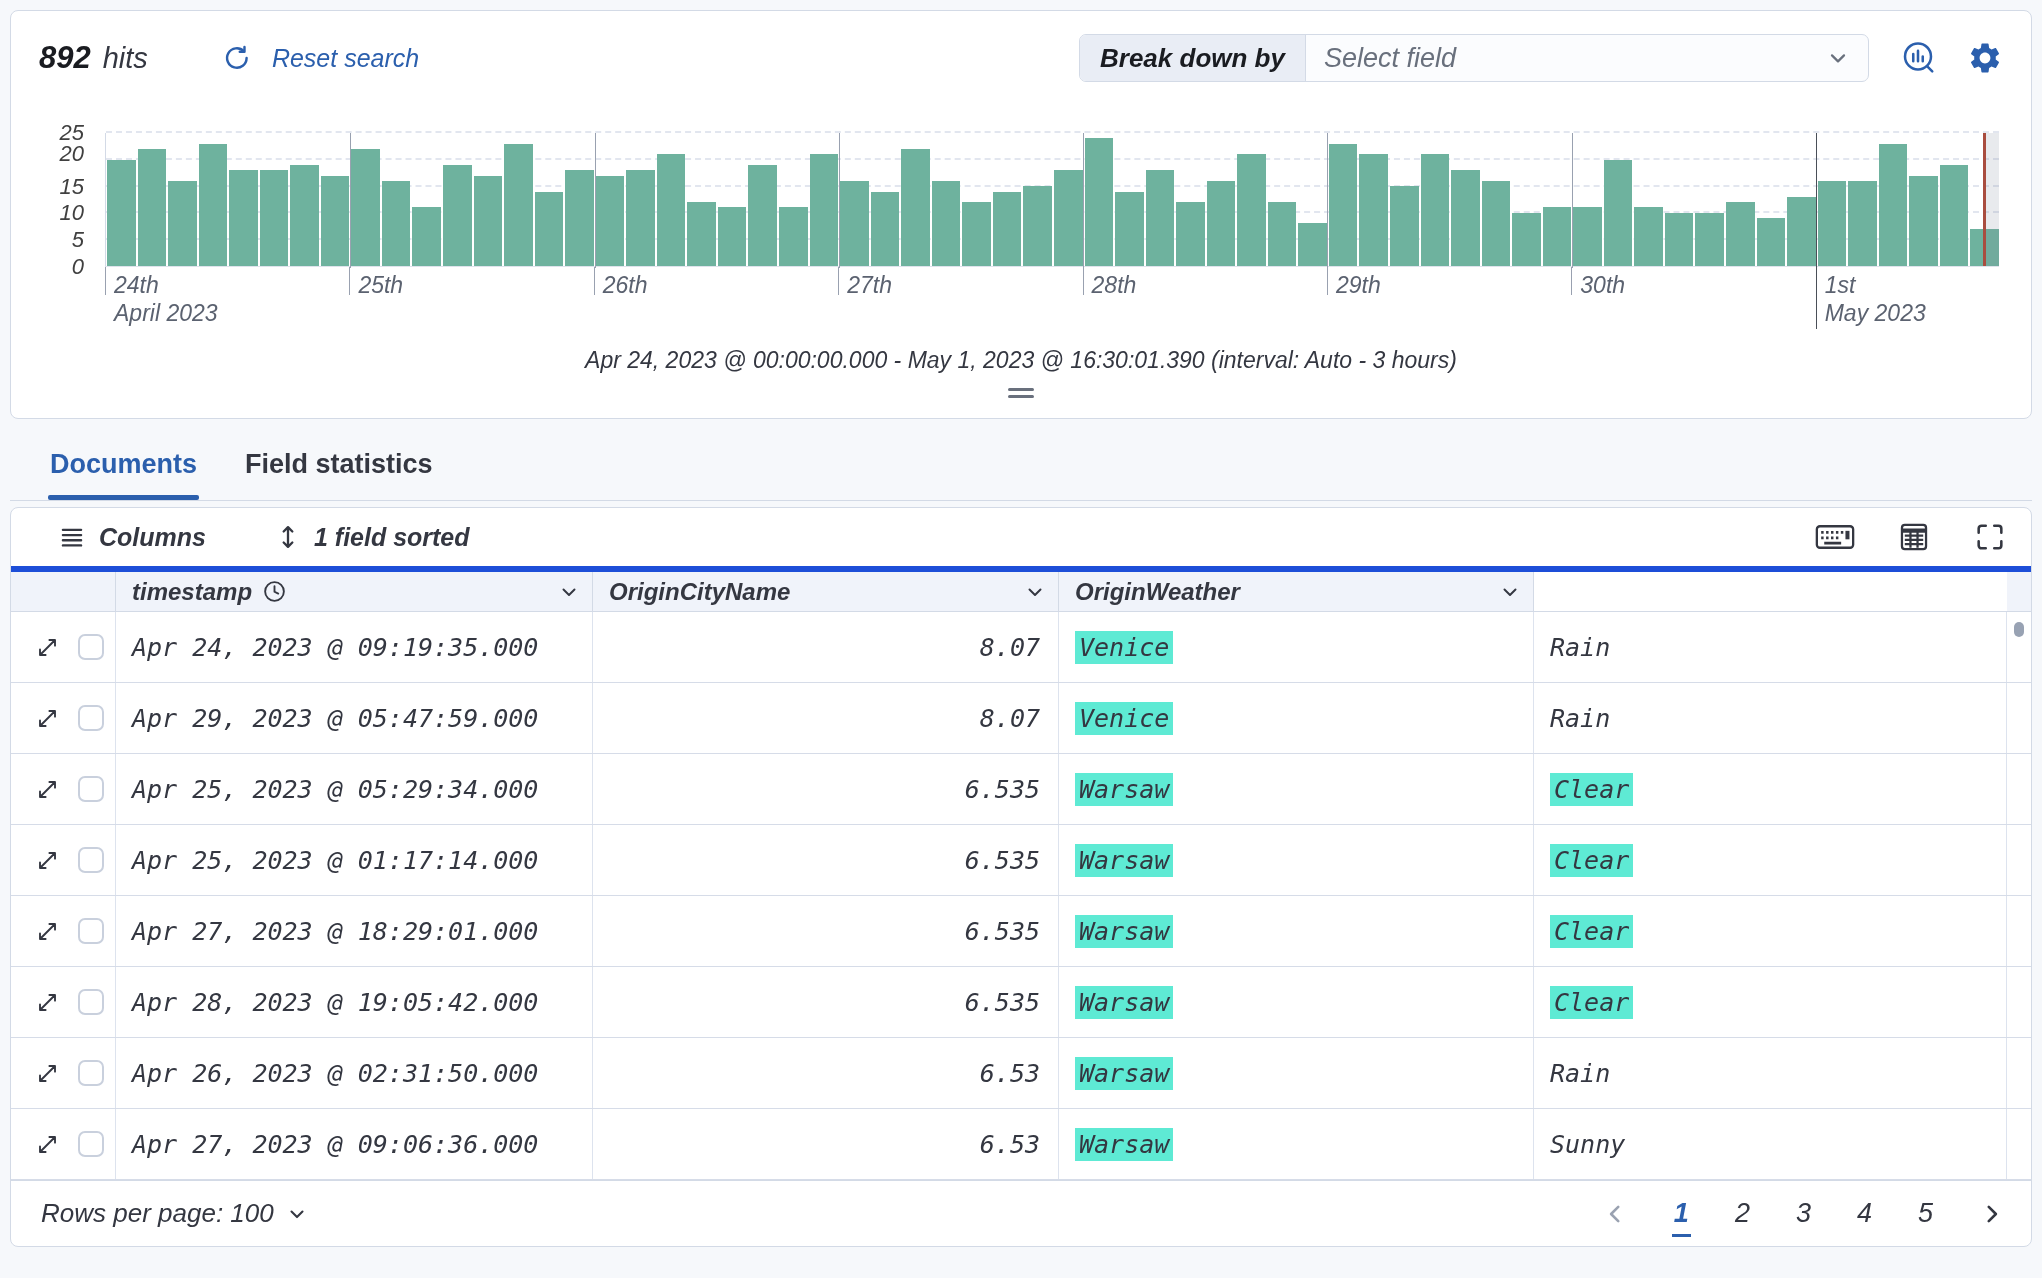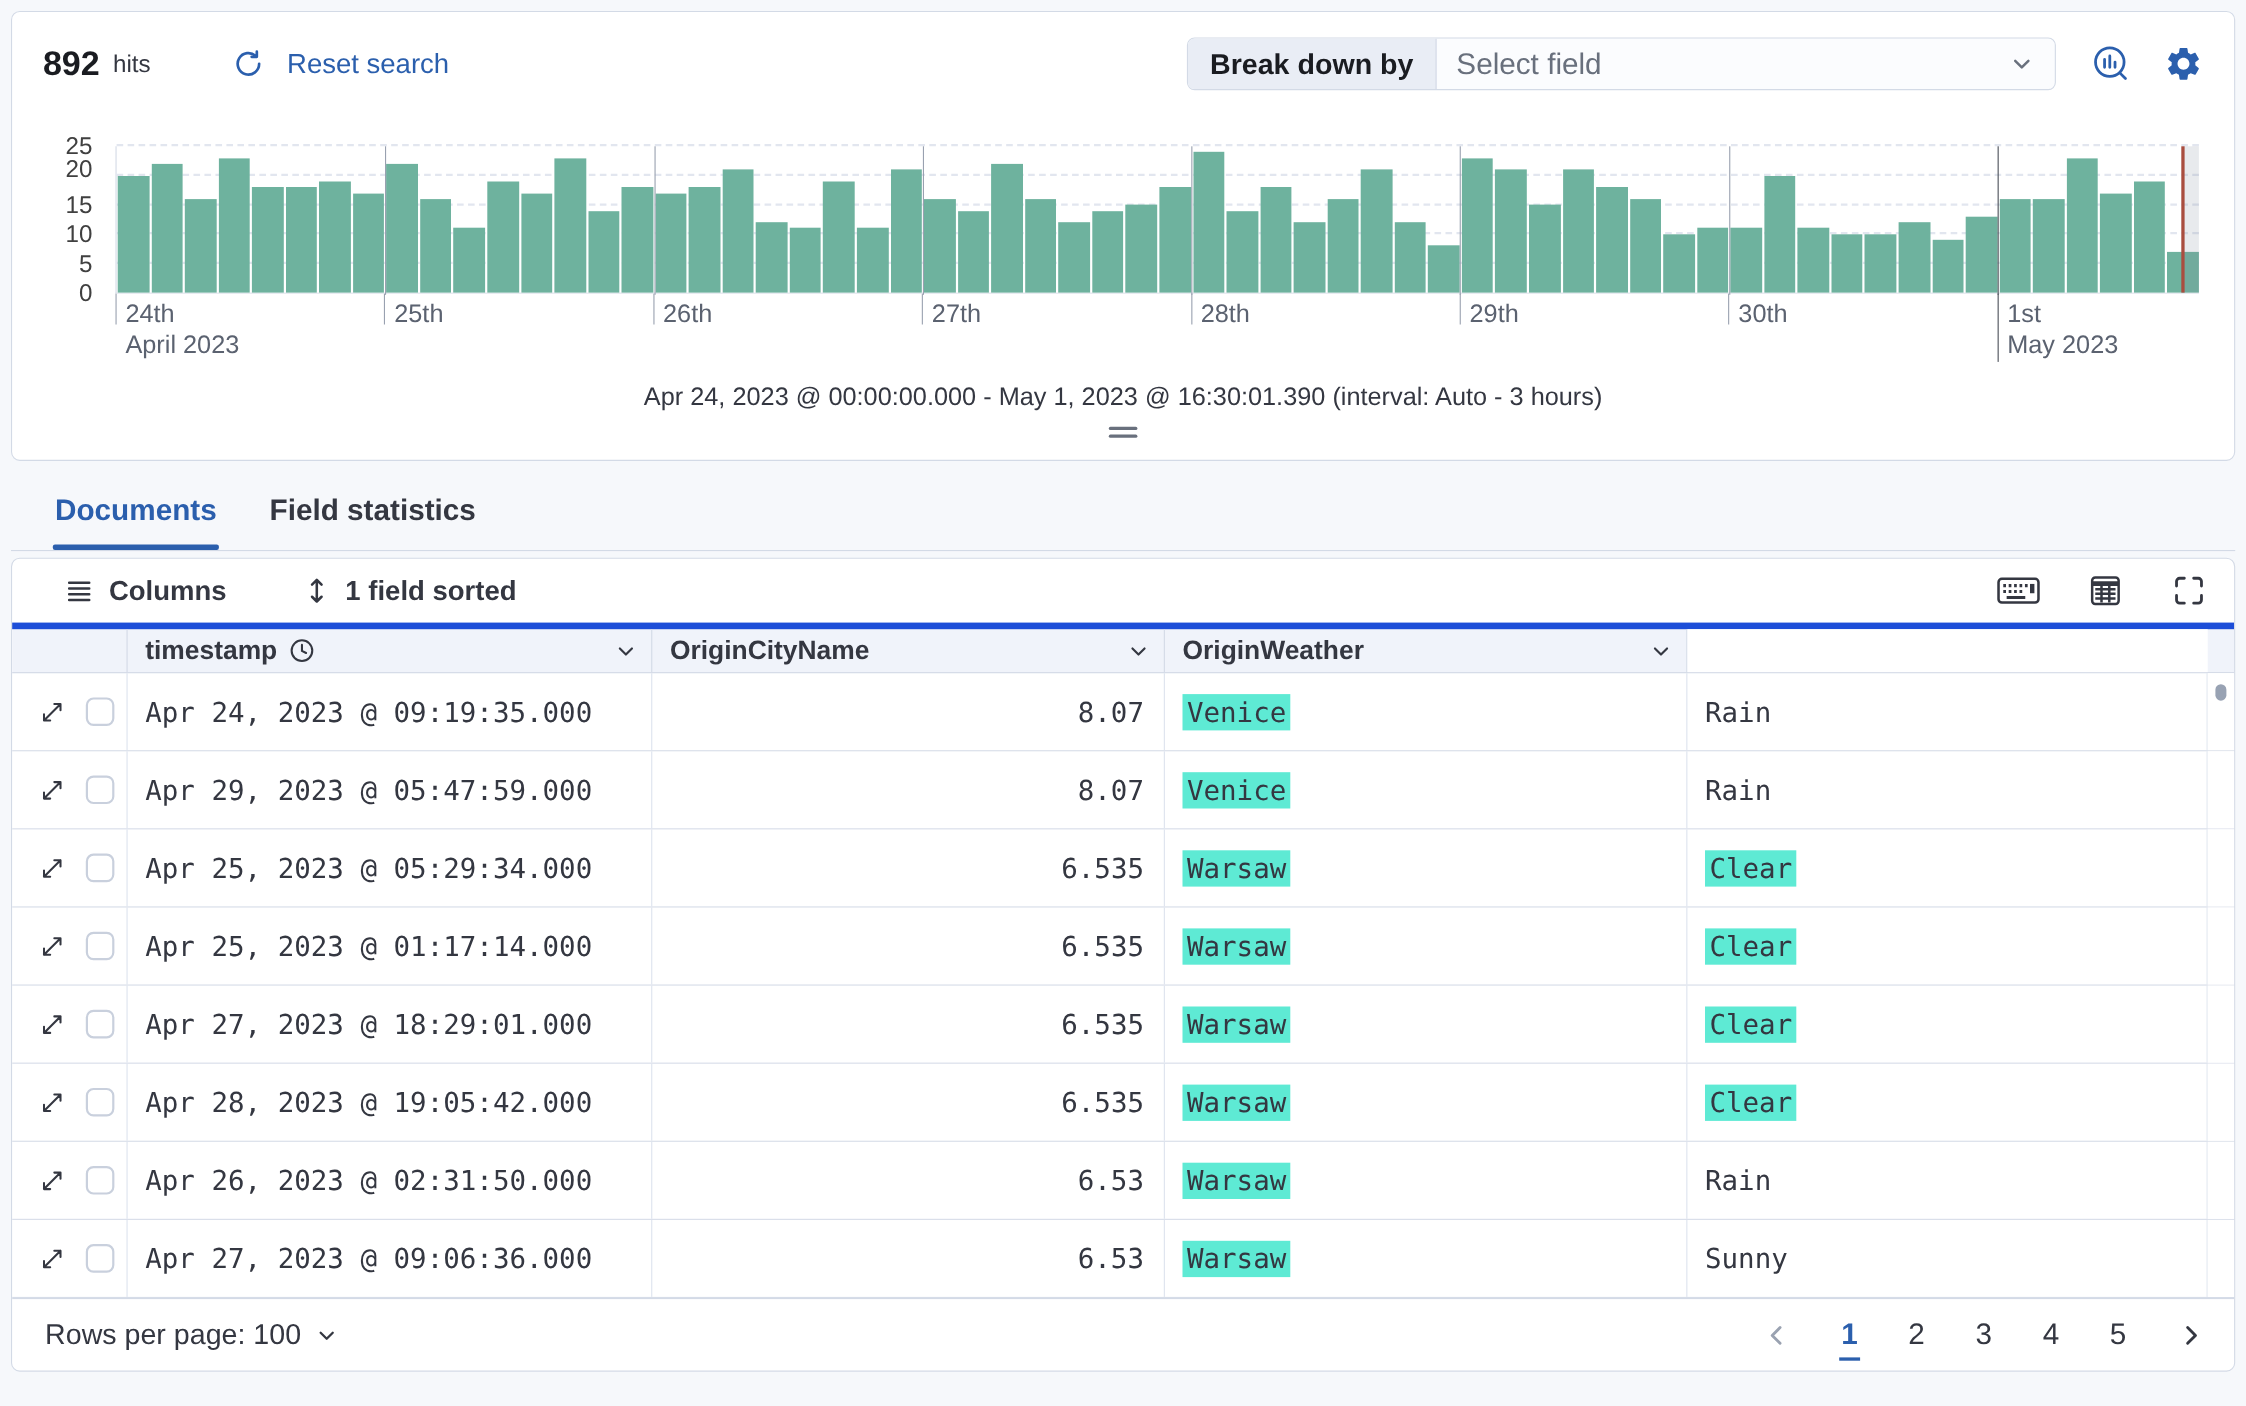--- a/index.html
+++ b/index.html
@@ -7,7 +7,7 @@
     font-family: "Liberation Sans", "DejaVu Sans", sans-serif; color: #343741; }
   .page { padding: 10px; }
 
-  .panel { background: #fff; border: 1px solid #d3dae6; border-radius: 8px; }
+  .panel { background: #fff; border: 1px solid #d3dae6; border-radius: 8px; font-style: italic; }
 
   
   .panel-top { padding: 16px 28px 16px 28px; }

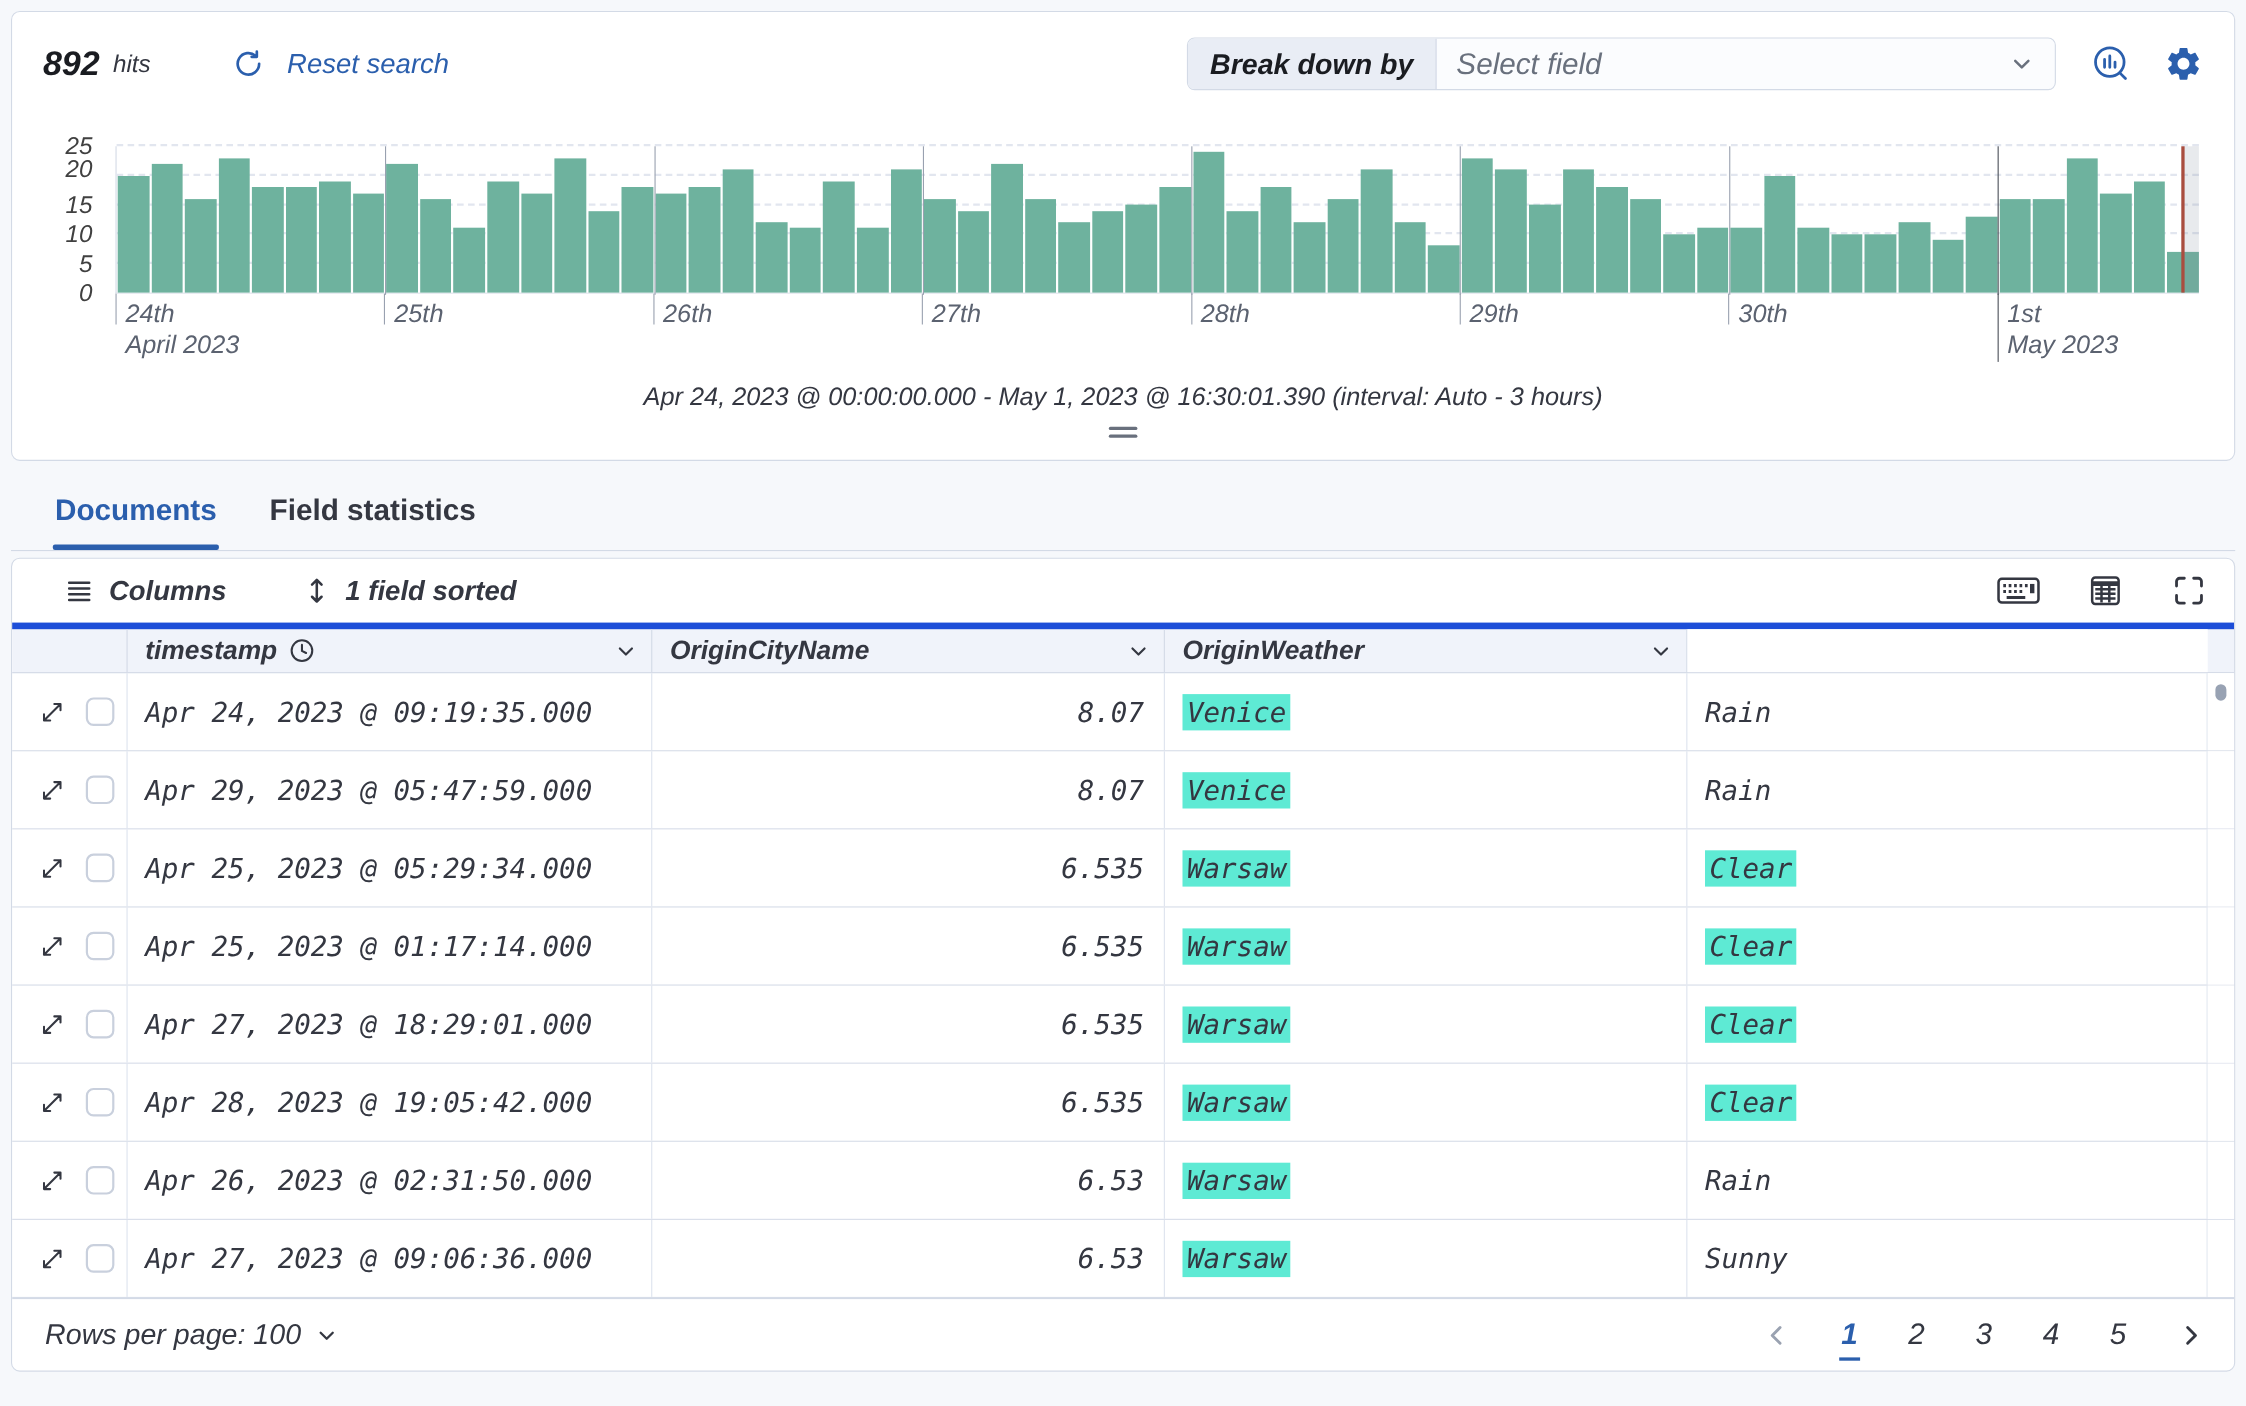--- a/index.html
+++ b/index.html
@@ -14,7 +14,7 @@
   .hist-header { display: flex; align-items: center; justify-content: space-between; height: 62px; }
   .hh-left { display: flex; align-items: center; }
   .hits-count { font-size: 31px; font-weight: 700; color: #1a1c21; }
-  .hits-label { font-size: 22px; color: #343741; margin-left: 12px; }
+  .hits-label { font-size: 29px; color: #343741; margin-left: 12px; }
   .reset-btn { display: flex; align-items: center; margin-left: 54px; cursor: pointer; }
   .reset-btn span { color: #2b5fad; font-size: 25px; font-weight: 500; margin-left: 22px; }
   .hh-right { display: flex; align-items: center; }

